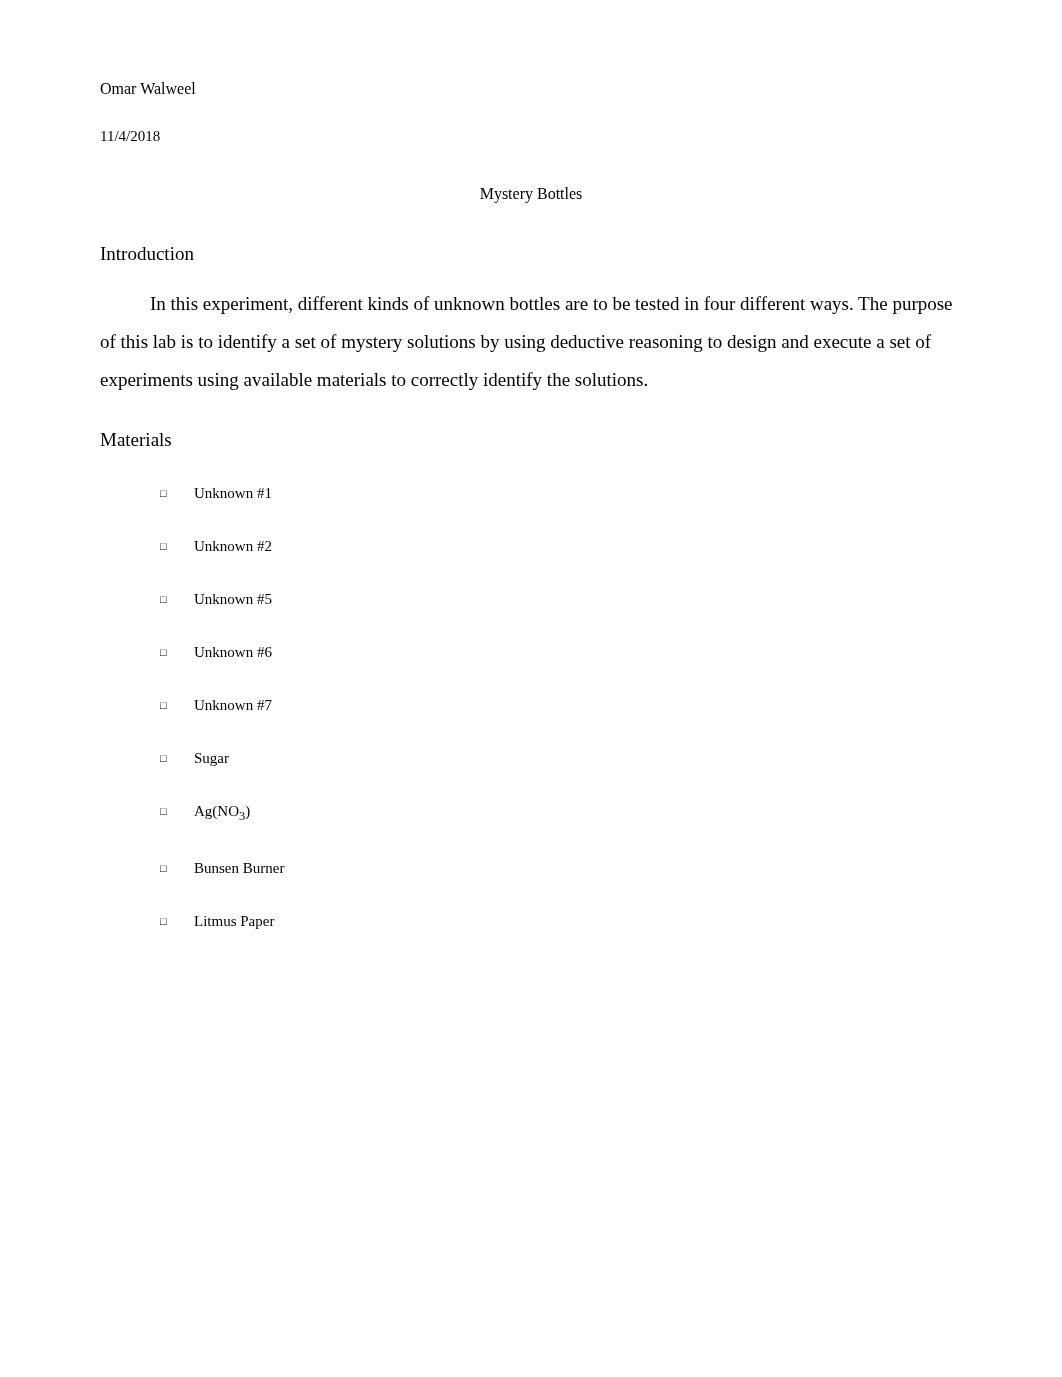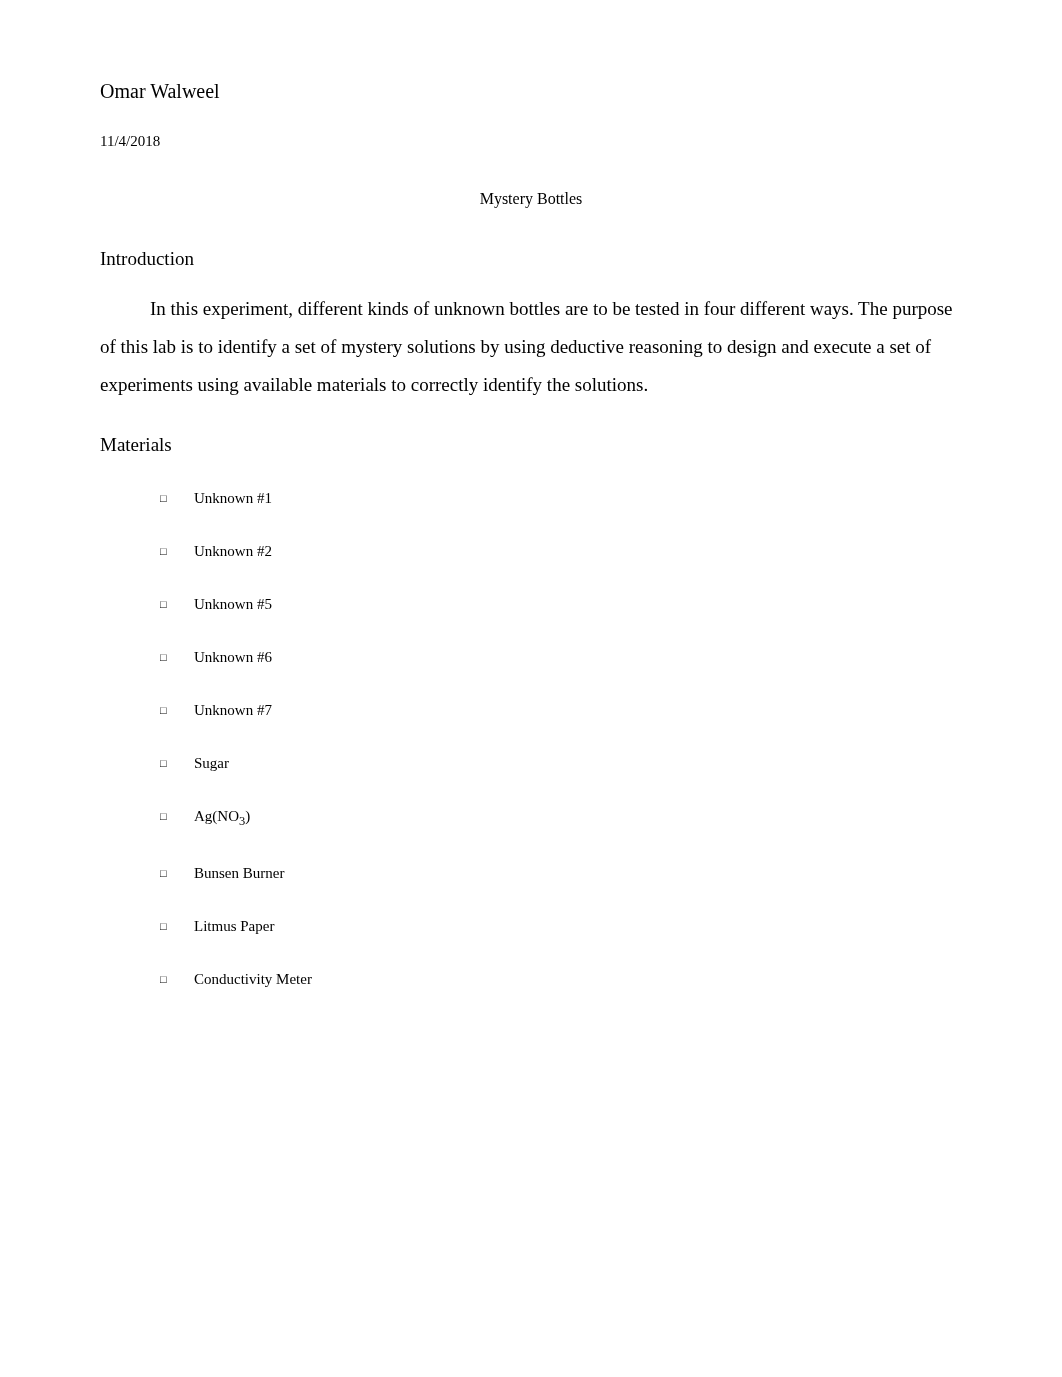--- a/index.html
+++ b/index.html
@@ -20,7 +20,7 @@
 
     .author {
       margin-bottom: 30px;
-      font-size: 20px;
+      font-size: 16px;
     }
 
     .date {

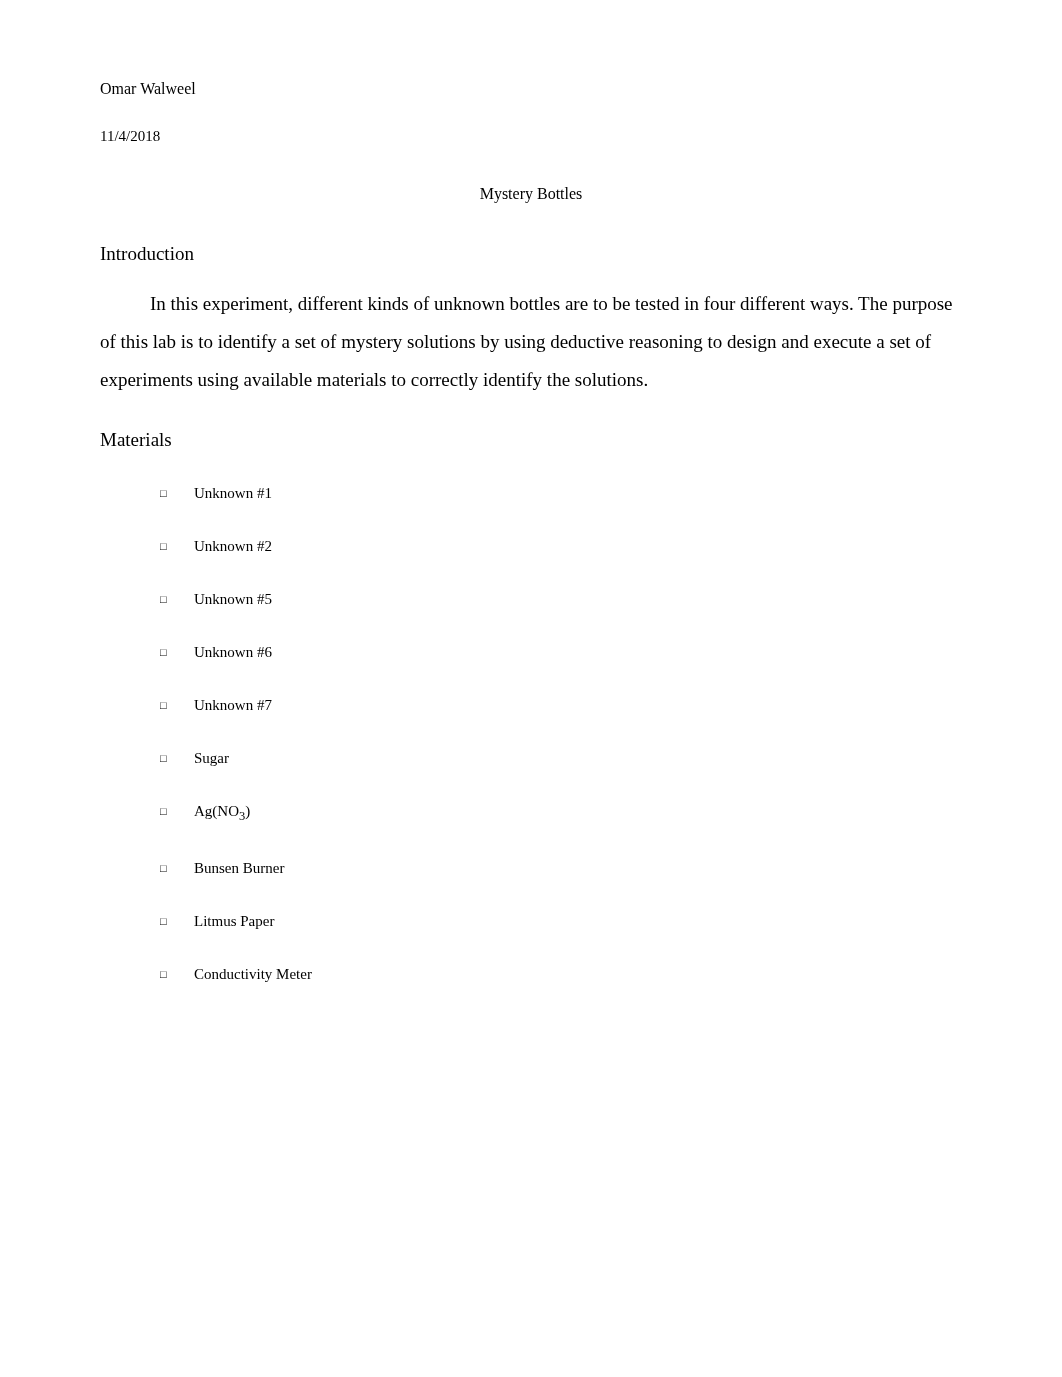--- a/index.html
+++ b/index.html
@@ -139,10 +139,6 @@
       <span class="bullet"></span>
       <span>Litmus Paper</span>
     </li>
-    <li>
-      <span class="bullet"></span>
-      <span>Conductivity Meter</span>
-    </li>
   </ul>
 </div>
 

